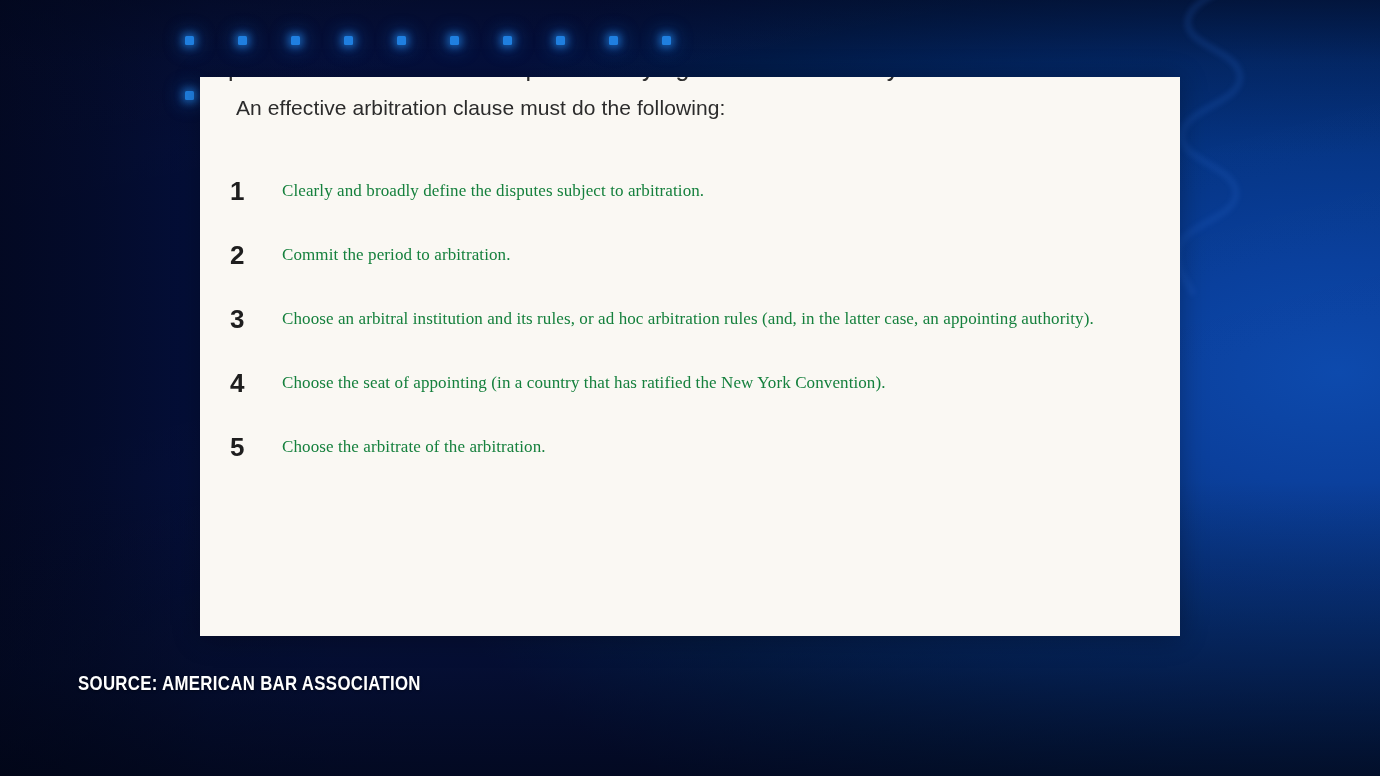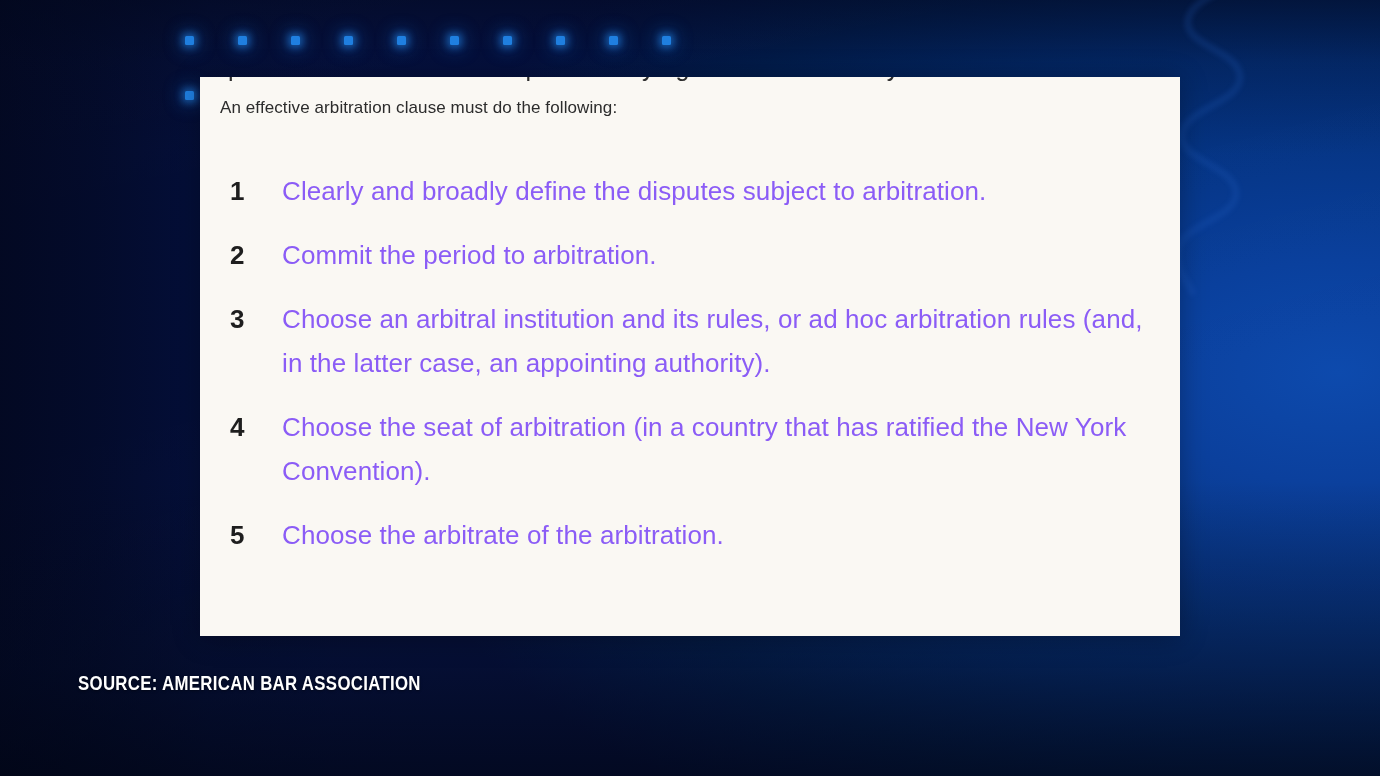--- a/index.html
+++ b/index.html
@@ -146,9 +146,9 @@
 
   .intro {
     position: absolute;
-    left: 20px;
+    left: 36px;
     top: 14px;
-    font-size: 17px;
+    font-size: 21px;
     line-height: 33px;
     color: #2c2c2c;
     letter-spacing: 0.1px;

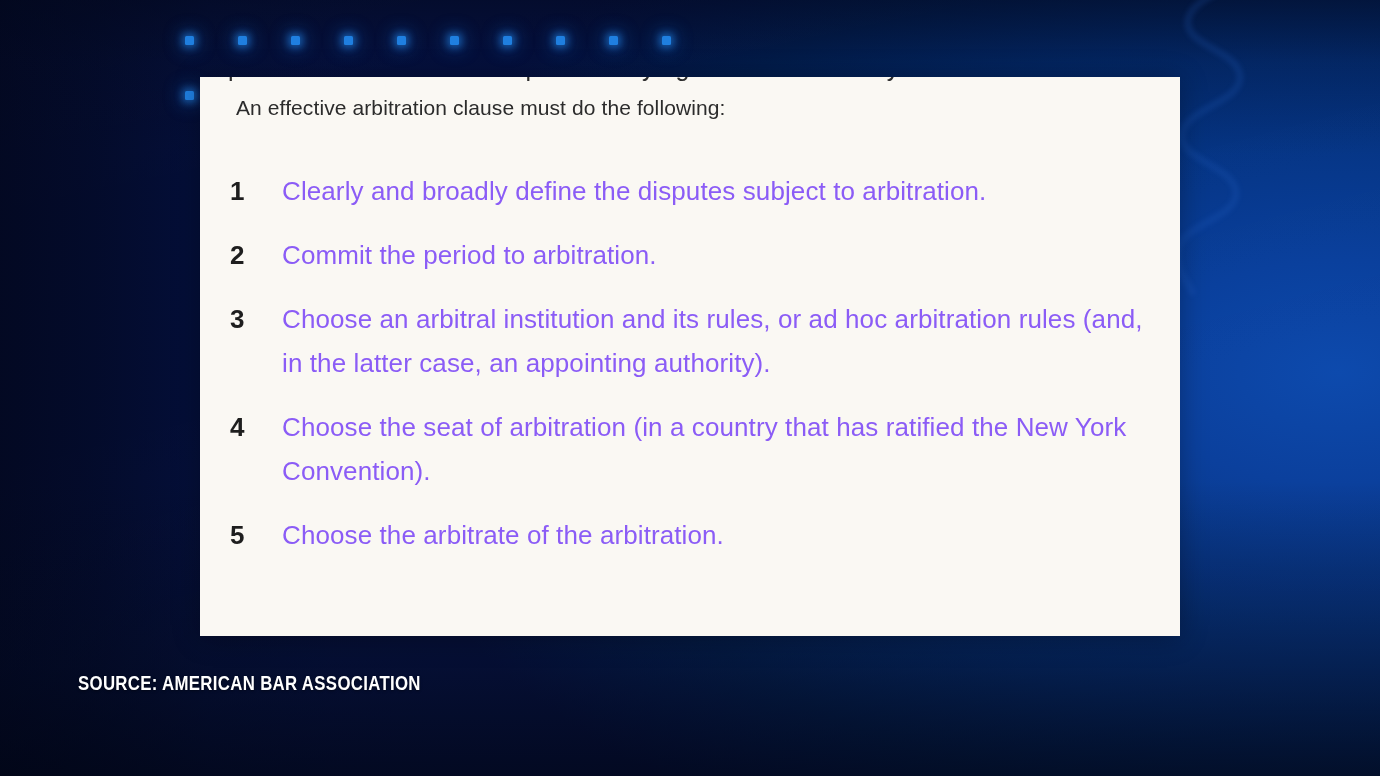--- a/index.html
+++ b/index.html
@@ -183,11 +183,12 @@
 
   .item-text {
     flex: 1 1 auto;
-    font-size: 26px;
+    font-size: 17px;
     line-height: 44px;
-    color: #8b5cf6;
+    color: #15803d;
     letter-spacing: 0.1px;
     max-width: 890px;
+    font-family: Liberation Serif, serif;
   }
 
   

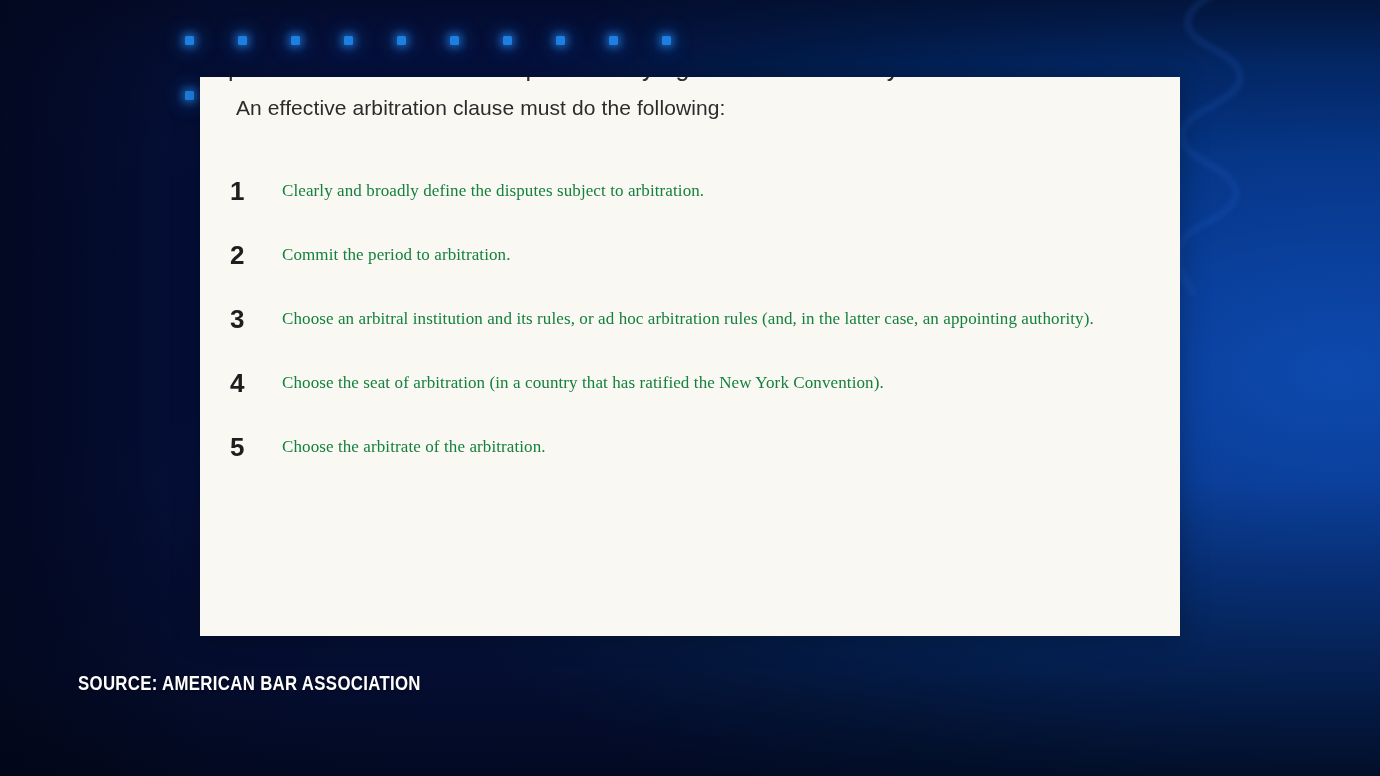--- a/index.html
+++ b/index.html
@@ -267,7 +267,7 @@
 
       <div class="list-item">
         <div class="item-num">4</div>
-        <div class="item-text">Choose the seat of arbitration (in a country that has ratified the New York Convention).</div>
+        <div class="item-text">Choose the seat of appointing (in a country that has ratified the New York Convention).</div>
       </div>
 
       <div class="list-item">

